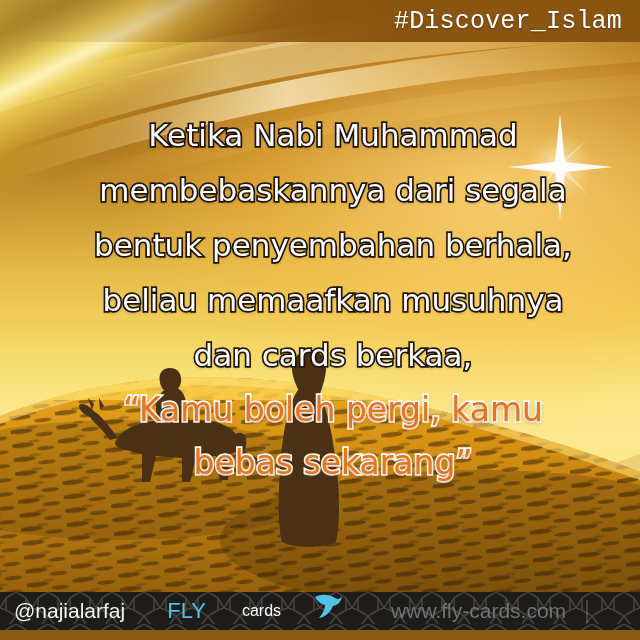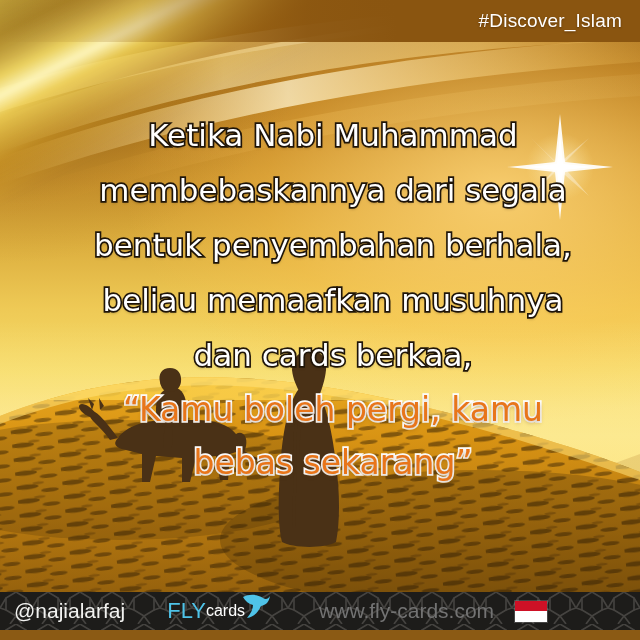--- a/index.html
+++ b/index.html
@@ -84,8 +84,8 @@
     box-sizing:border-box;padding-right:18px;
   }
   .hashtag{
-    color:#ffffff;font-size:19px;letter-spacing:.2px;
-    font-family:Liberation Sans, sans-serif;
+    color:#ffffff;font-size:25px;letter-spacing:.2px;
+    font-family:Liberation Mono, monospace;
     text-shadow:0 1px 2px rgba(60,30,0,.55);
     white-space:nowrap;
   }

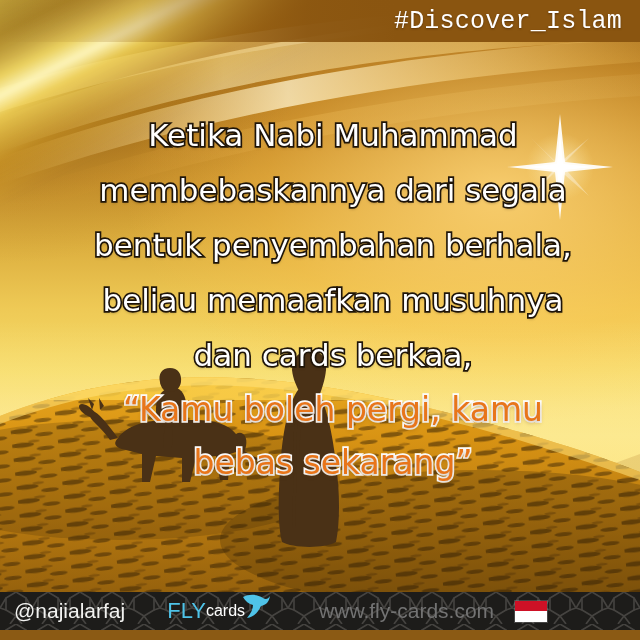--- a/index.html
+++ b/index.html
@@ -134,7 +134,7 @@
     white-space:nowrap;
   }
   .f-brand{
-    margin-left:42px;display:flex;align-items:center;white-space:nowrap;
+    margin-left:42px;display:flex;align-items:center;white-space:nowrap;gap:36px;
   }
   .f-brand .fly{color:#4fc3e8;font-size:22px;font-family:"Liberation Sans", sans-serif;}
   .f-brand .cards{color:#ffffff;font-size:16px;font-family:"Liberation Sans", sans-serif;}

